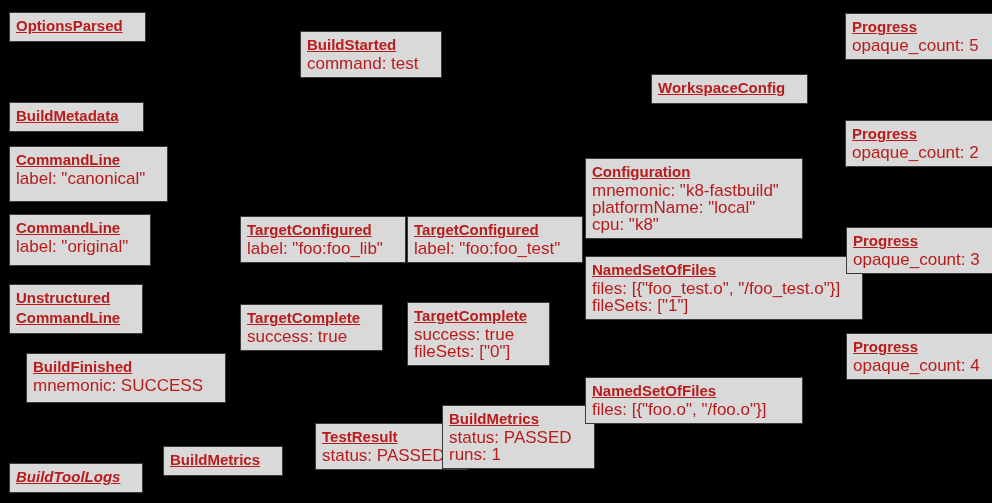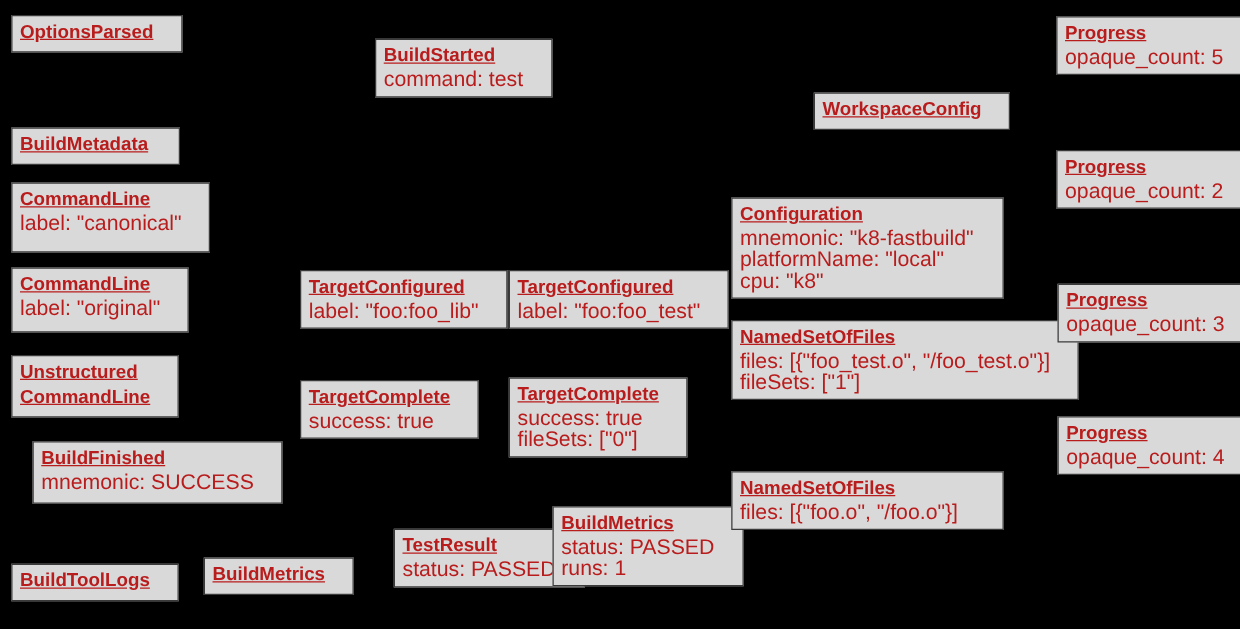--- a/index.html
+++ b/index.html
@@ -71,7 +71,7 @@
     <div class="node-line">mnemonic: SUCCESS</div>
   </div>
 
-  <div class="node" style="left:9px; top:451px; min-width:133px;">
+  <div class="node" style="left:9px; top:463px; min-width:133px;font-style:italic;">
     <div class="node-title">BuildToolLogs</div>
   </div>
 

